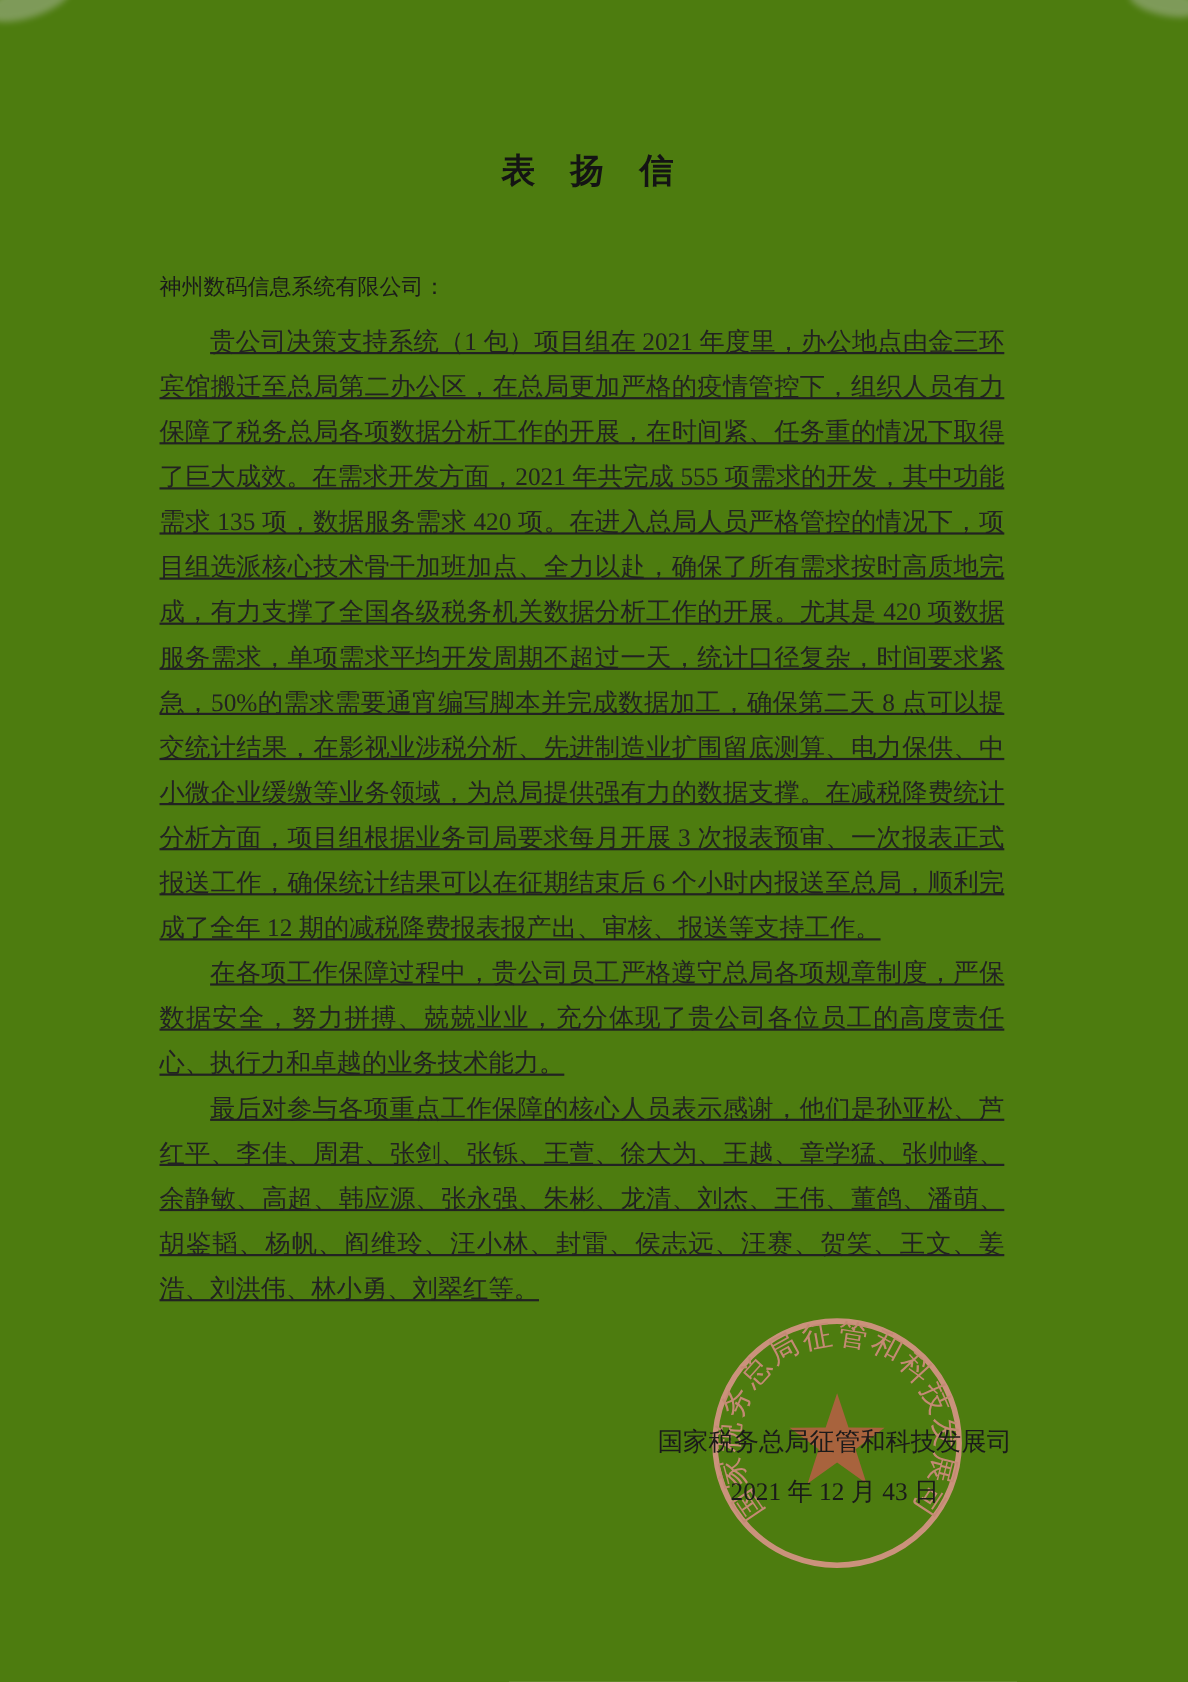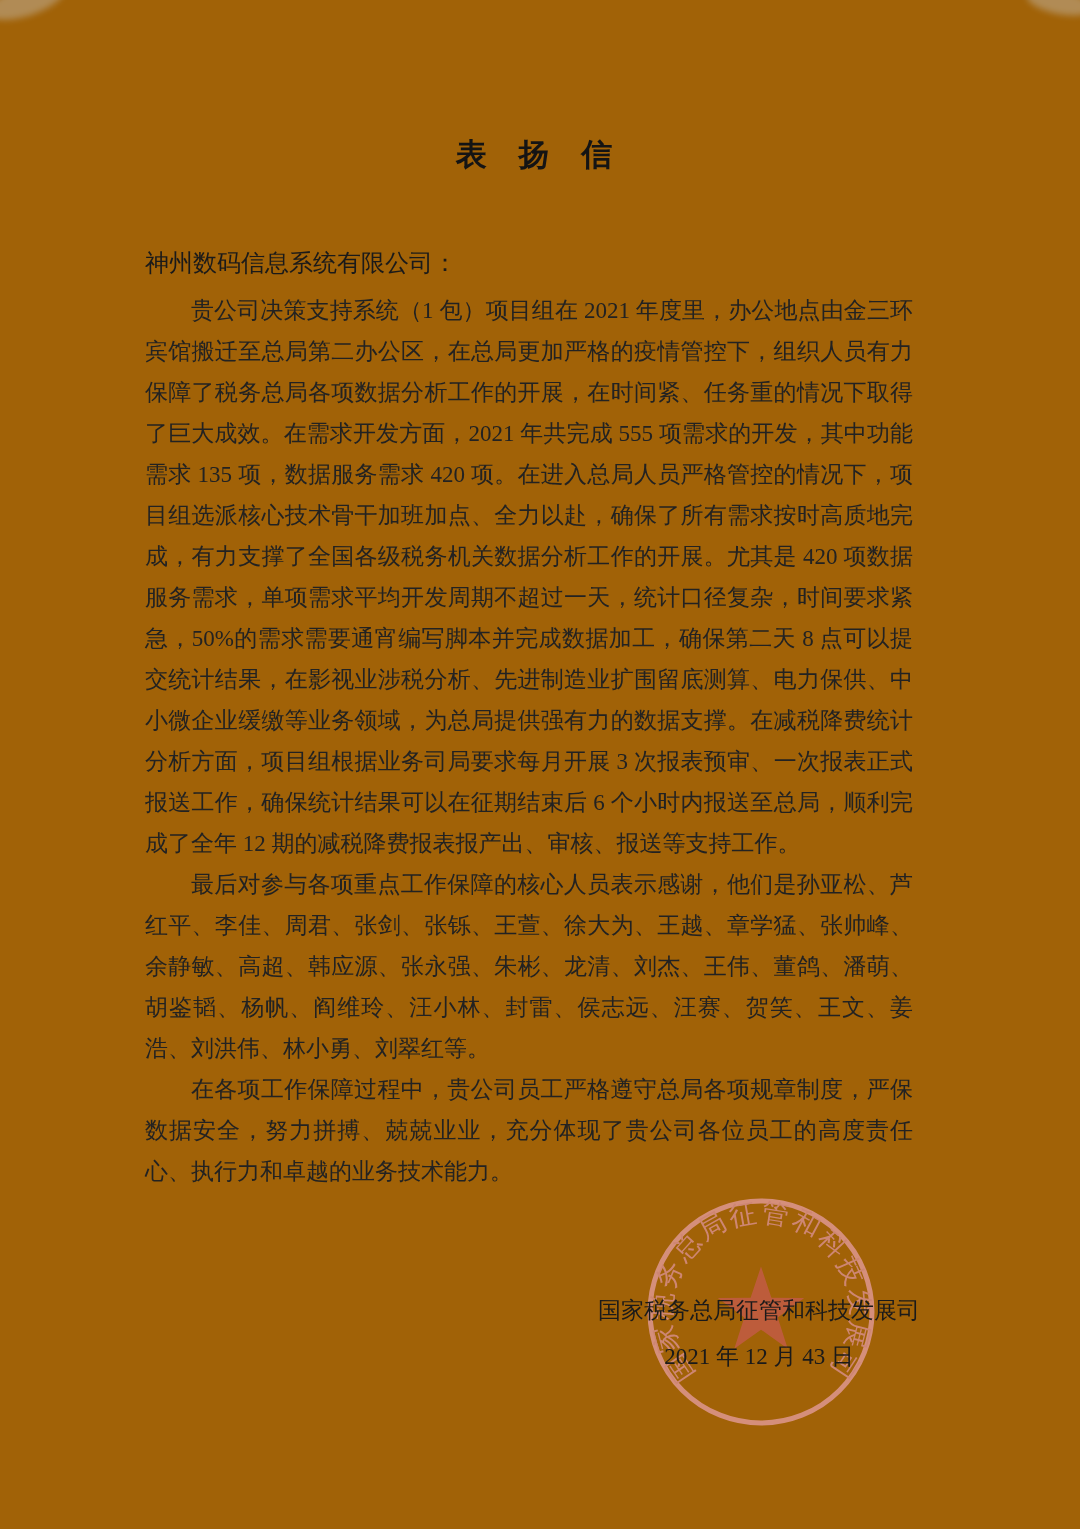--- a/index.html
+++ b/index.html
@@ -7,7 +7,7 @@
     position: relative;
     width: 1080px;
     height: 1529px;
-    background: #a16207;
+    background: #4d7c0f;
     font-family: "Liberation Serif", "DejaVu Serif", serif;
     color: #1e1e1e;
     overflow: hidden;

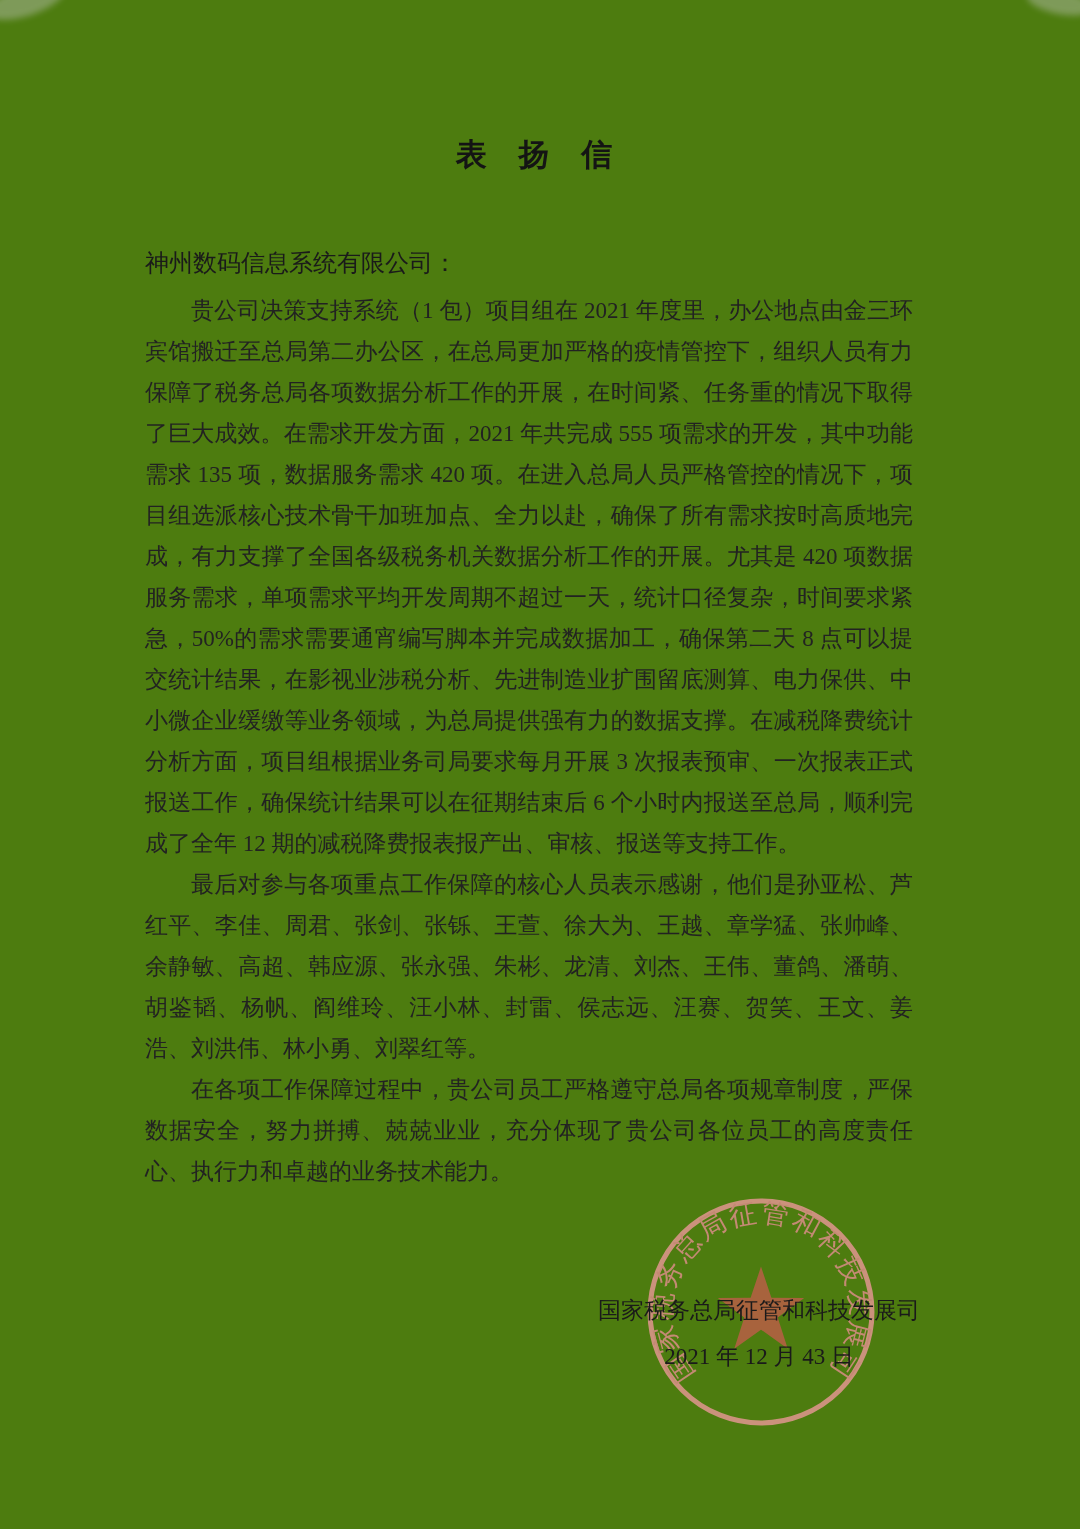--- a/index.html
+++ b/index.html
@@ -27,7 +27,7 @@
     position: absolute;
     top: 247px;
     left: 145px;
-    font-size: 24px;
+    font-size: 20px;
     color: #1a1a1a;
   }
   .body-block {

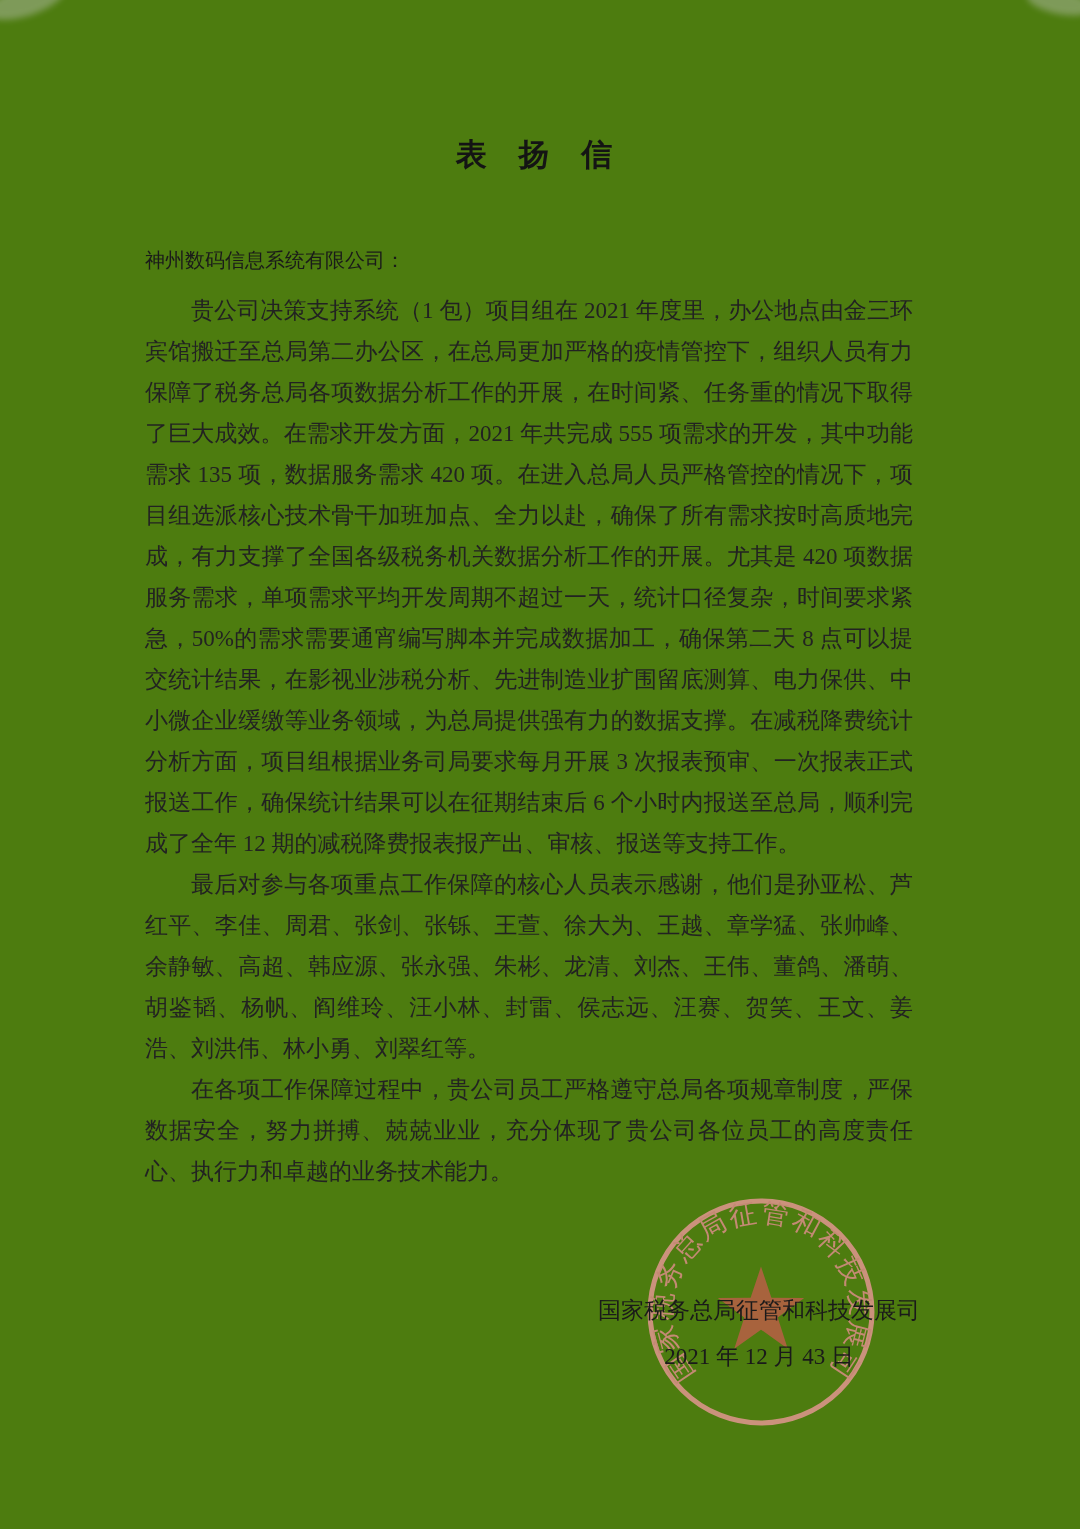--- a/index.html
+++ b/index.html
@@ -40,7 +40,7 @@
     text-align: justify;
     color: #222222;
   }
-  .body-para { margin: 0; text-indent: 2em; }
+  .body-para { margin: 0; text-indent: 2em; text-decoration: underline; }
   .signature-block {
     position: absolute;
     top: 1288px;

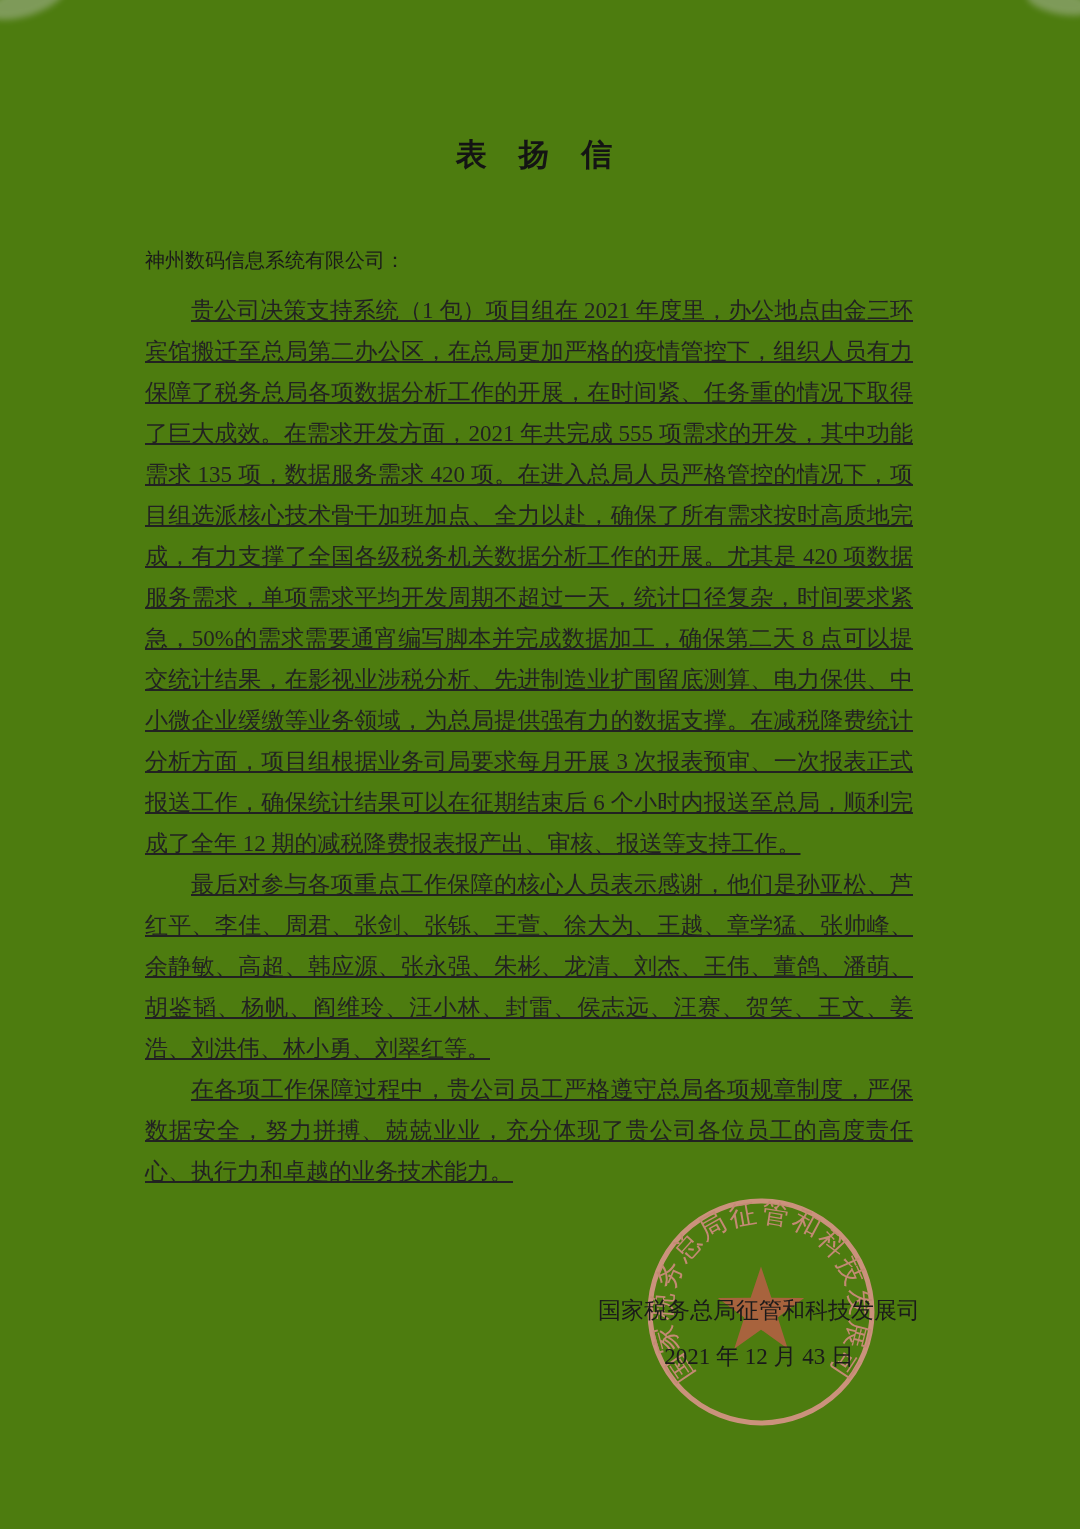--- a/index.html
+++ b/index.html
@@ -85,8 +85,8 @@
 
   <div class="body-block">
     <p class="body-para">贵公司决策支持系统（1 包）项目组在 2021 年度里，办公地点由金三环宾馆搬迁至总局第二办公区，在总局更加严格的疫情管控下，组织人员有力保障了税务总局各项数据分析工作的开展，在时间紧、任务重的情况下取得了巨大成效。在需求开发方面，2021 年共完成 555 项需求的开发，其中功能需求 135 项，数据服务需求 420 项。在进入总局人员严格管控的情况下，项目组选派核心技术骨干加班加点、全力以赴，确保了所有需求按时高质地完成，有力支撑了全国各级税务机关数据分析工作的开展。尤其是 420 项数据服务需求，单项需求平均开发周期不超过一天，统计口径复杂，时间要求紧急，50%的需求需要通宵编写脚本并完成数据加工，确保第二天 8 点可以提交统计结果，在影视业涉税分析、先进制造业扩围留底测算、电力保供、中小微企业缓缴等业务领域，为总局提供强有力的数据支撑。在减税降费统计分析方面，项目组根据业务司局要求每月开展 3 次报表预审、一次报表正式报送工作，确保统计结果可以在征期结束后 6 个小时内报送至总局，顺利完成了全年 12 期的减税降费报表报产出、审核、报送等支持工作。</p>
+    <p class="body-para">在各项工作保障过程中，贵公司员工严格遵守总局各项规章制度，严保数据安全，努力拼搏、兢兢业业，充分体现了贵公司各位员工的高度责任心、执行力和卓越的业务技术能力。</p>
     <p class="body-para">最后对参与各项重点工作保障的核心人员表示感谢，他们是孙亚松、芦红平、李佳、周君、张剑、张铄、王萱、徐大为、王越、章学猛、张帅峰、余静敏、高超、韩应源、张永强、朱彬、龙清、刘杰、王伟、董鸽、潘萌、胡鉴韬、杨帆、阎维玲、汪小林、封雷、侯志远、汪赛、贺笑、王文、姜浩、刘洪伟、林小勇、刘翠红等。</p>
-    <p class="body-para">在各项工作保障过程中，贵公司员工严格遵守总局各项规章制度，严保数据安全，努力拼搏、兢兢业业，充分体现了贵公司各位员工的高度责任心、执行力和卓越的业务技术能力。</p>
   </div>
 
   <svg class="seal" viewBox="0 0 230 230" xmlns="http://www.w3.org/2000/svg" aria-hidden="true">

